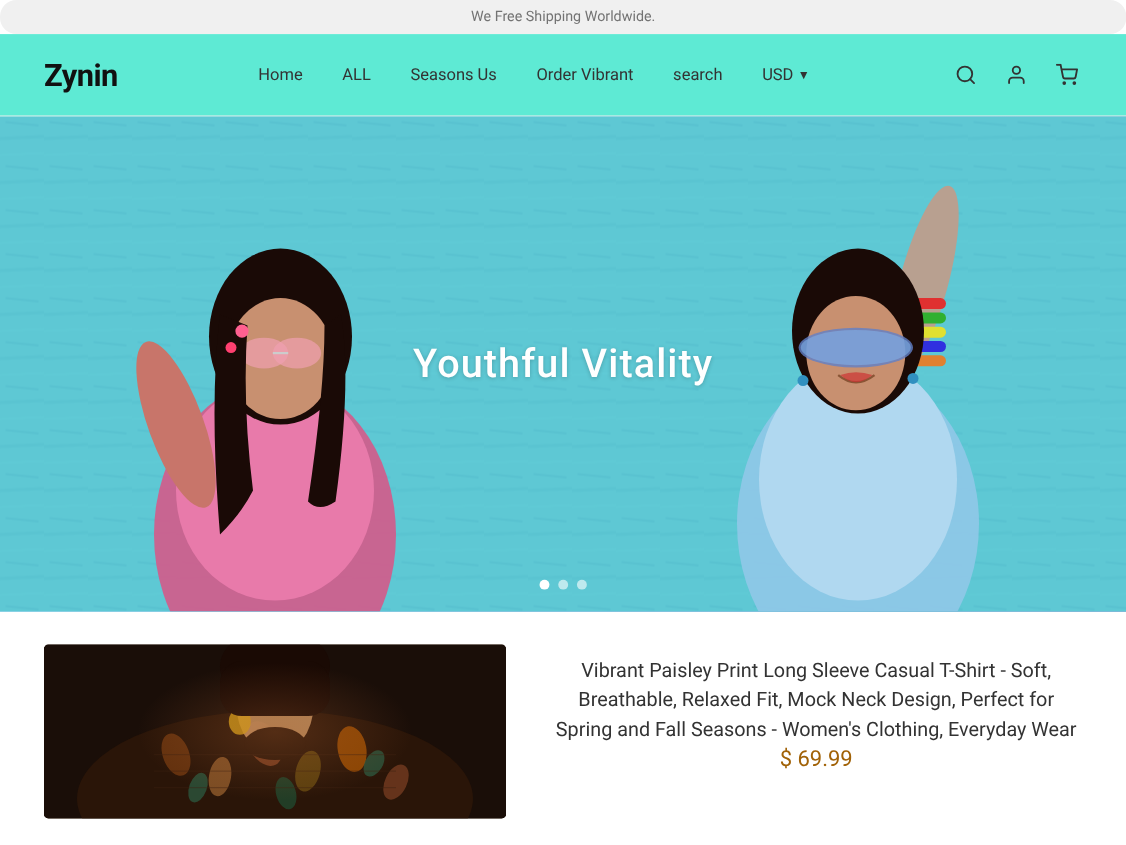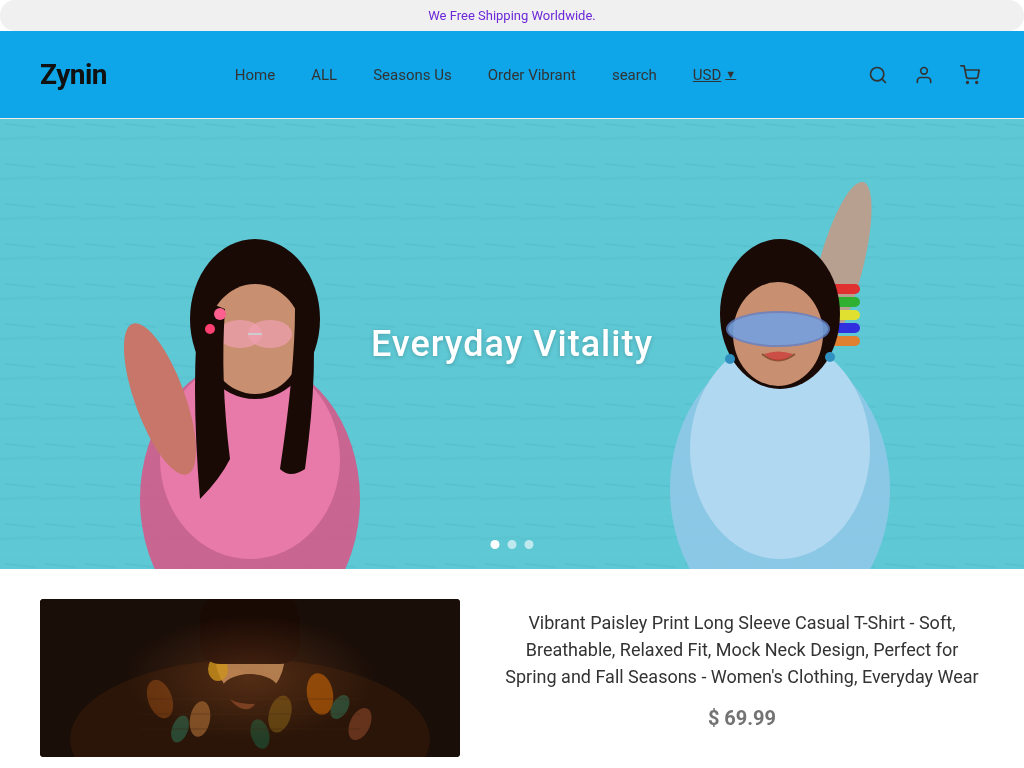--- a/index.html
+++ b/index.html
@@ -11,7 +11,7 @@
       text-align: center;
       padding: 8px 0;
       font-size: 13px;
-      color: #6d28d9;
+      color: #737373;
       border-radius: 15px;
     }
 

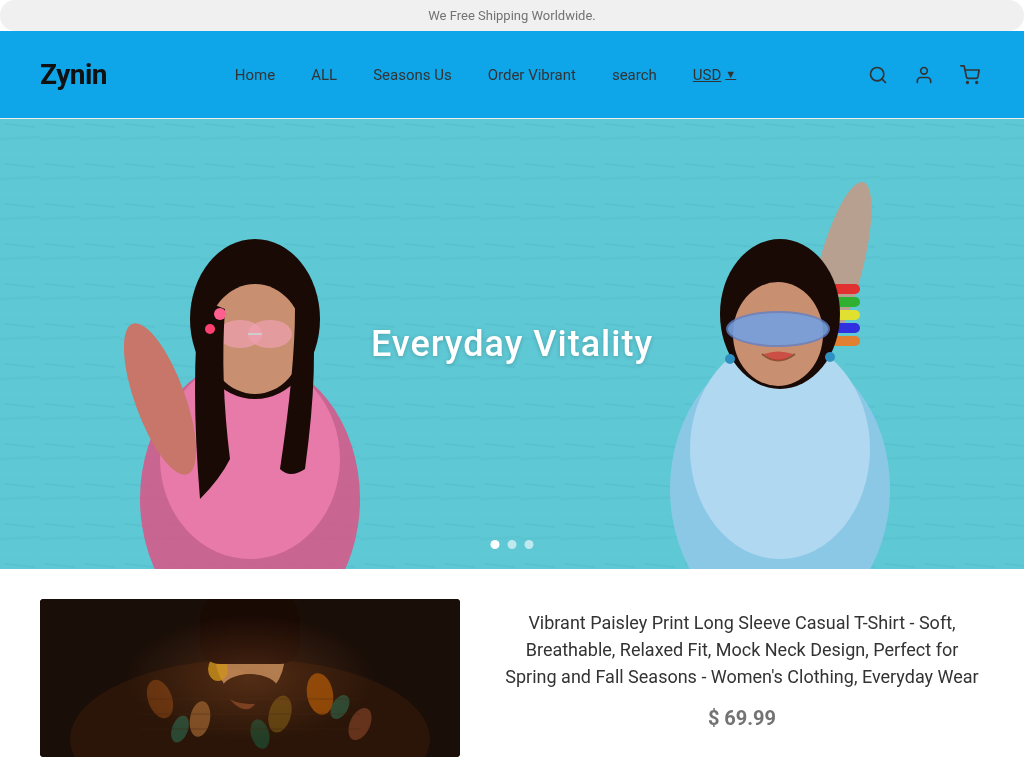--- a/index.html
+++ b/index.html
@@ -21,8 +21,8 @@
       align-items: center;
       justify-content: space-between;
       padding: 0 40px;
-      height: 88px;
-      background: #0ea5e9;
+      height: 75px;
+      background: #5eead4;
       border-bottom: 1px solid #eee;
       text-align: center;
     }

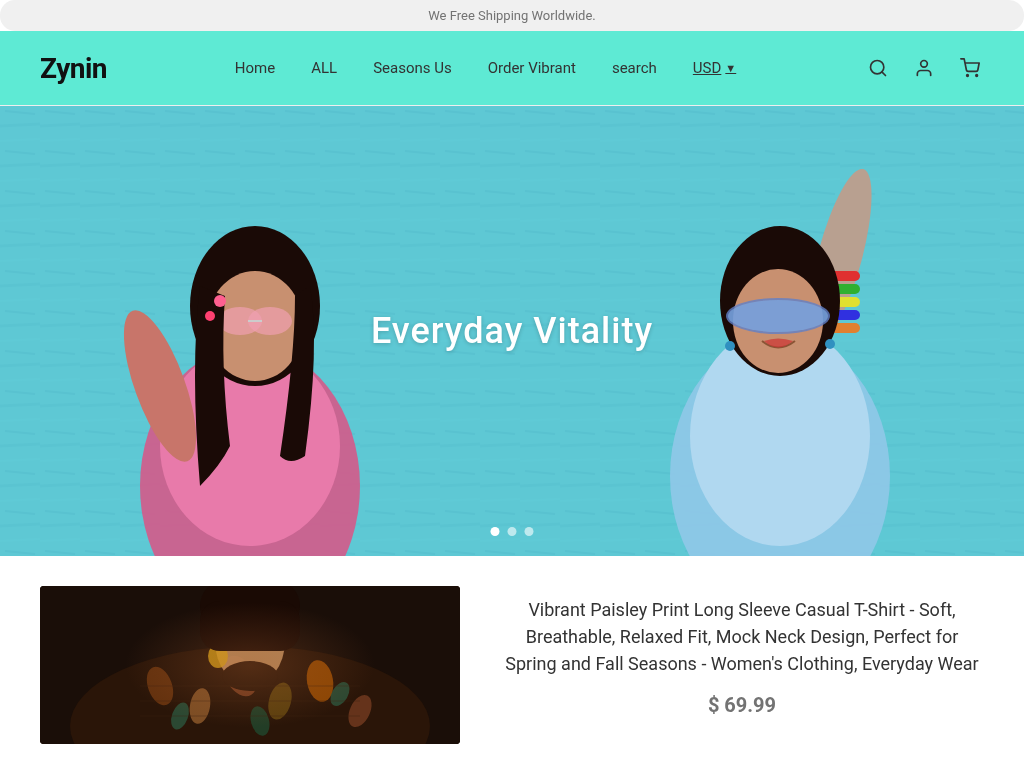--- a/index.html
+++ b/index.html
@@ -54,7 +54,6 @@
       font-size: 15px;
       color: #333;
       cursor: pointer;
-      text-decoration: underline;
     }
 
     .header-icons {

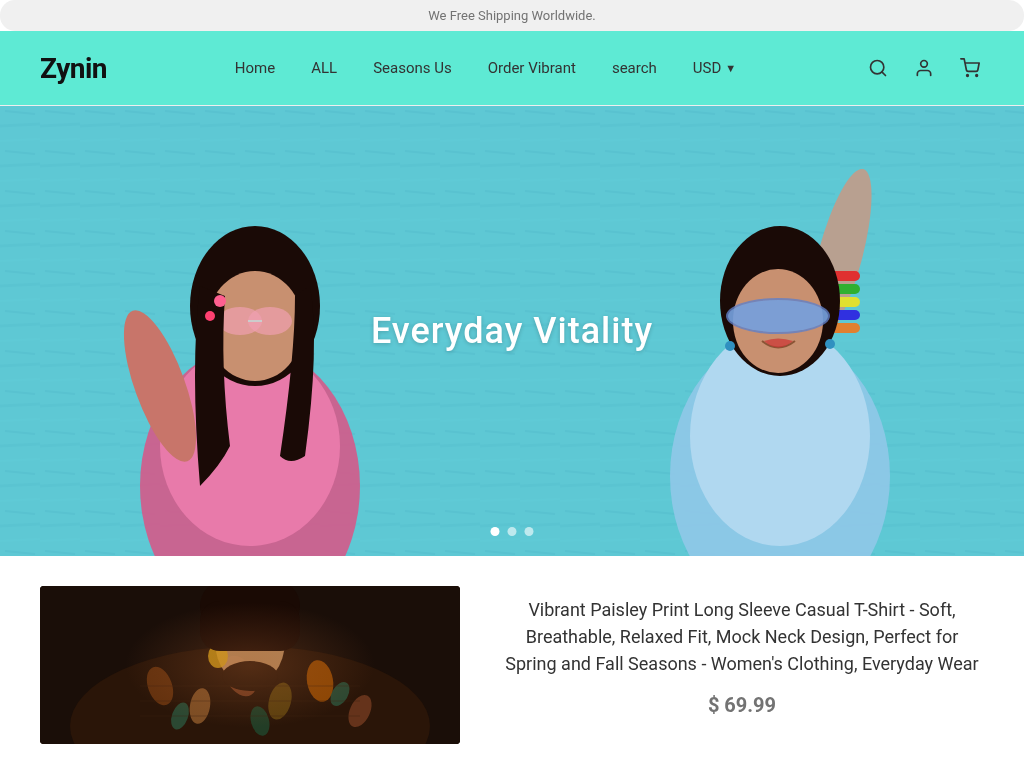--- a/index.html
+++ b/index.html
@@ -278,7 +278,7 @@
     <path d="M764 235 Q778 248 793 235 Q778 230 764 235 Z" fill="#cc3333" opacity="0.7"></path>
   </svg>
 
-  <div class="hero-title">Everyday Vitality</div>
+  <div class="hero-title">Youthful Vitality</div>
 
   <div class="hero-dots">
     <div class="dot active"></div>

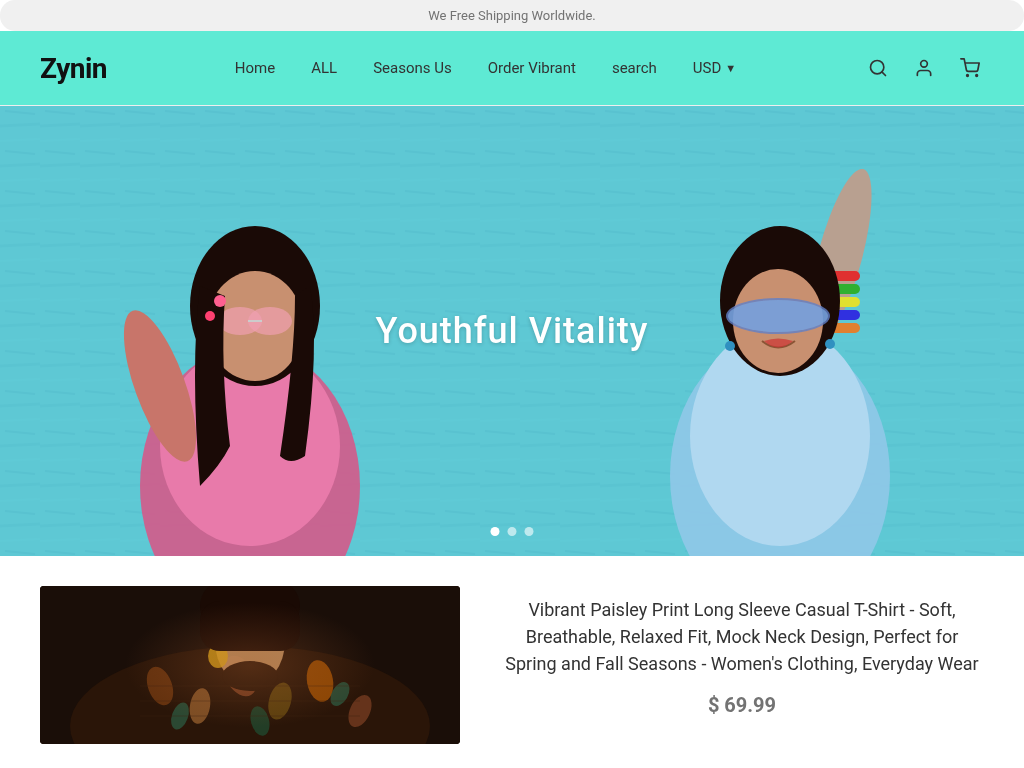--- a/index.html
+++ b/index.html
@@ -162,7 +162,6 @@
       color: #333;
       text-align: center;
       line-height: 1.5;
-      margin-bottom: 16px;
     }
 
     .product-price {

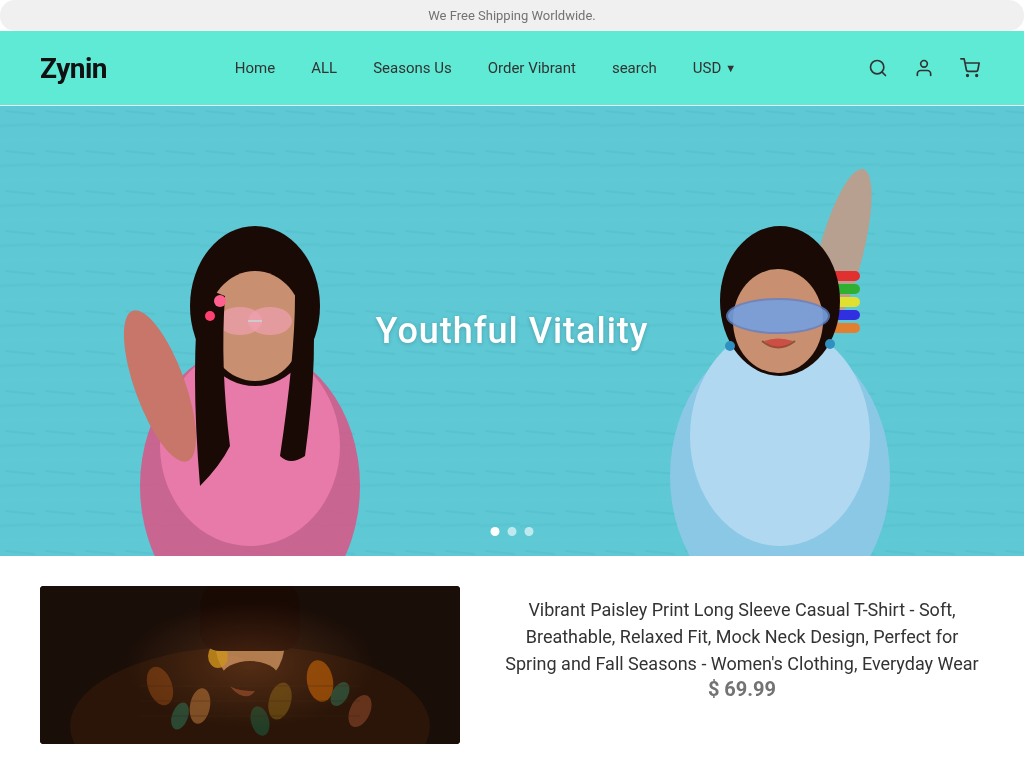--- a/index.html
+++ b/index.html
@@ -166,9 +166,9 @@
 
     .product-price {
       font-size: 20px;
-      color: #737373;
+      color: #a16207;
       text-align: center;
-      font-weight: 700;
+      font-weight: 400;
     }
   </style>
 </head>

